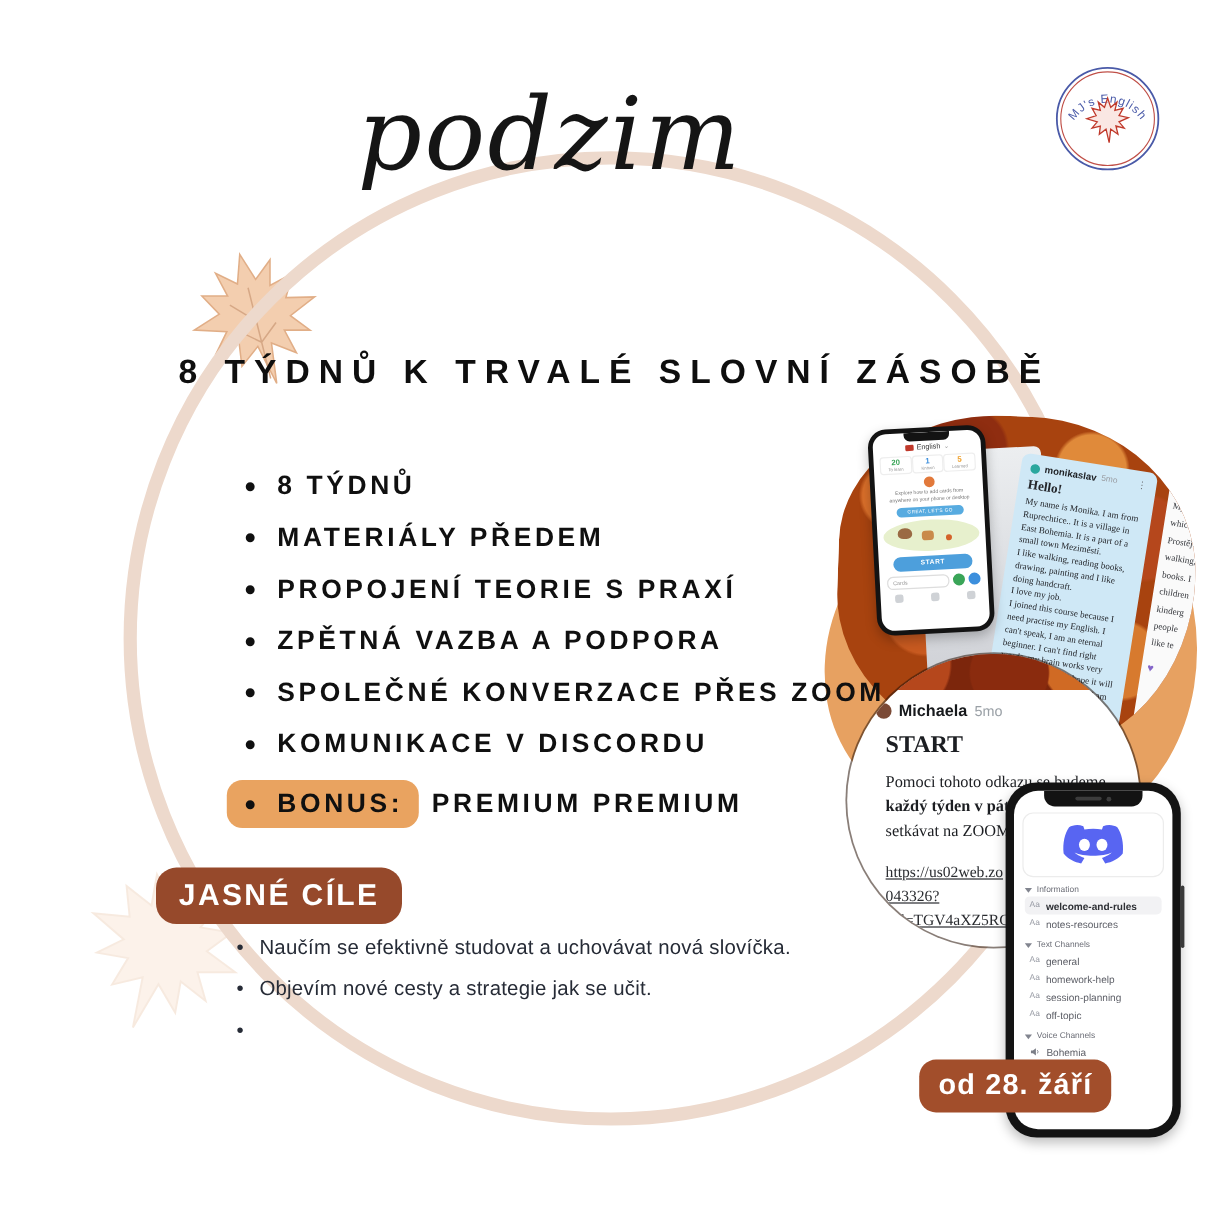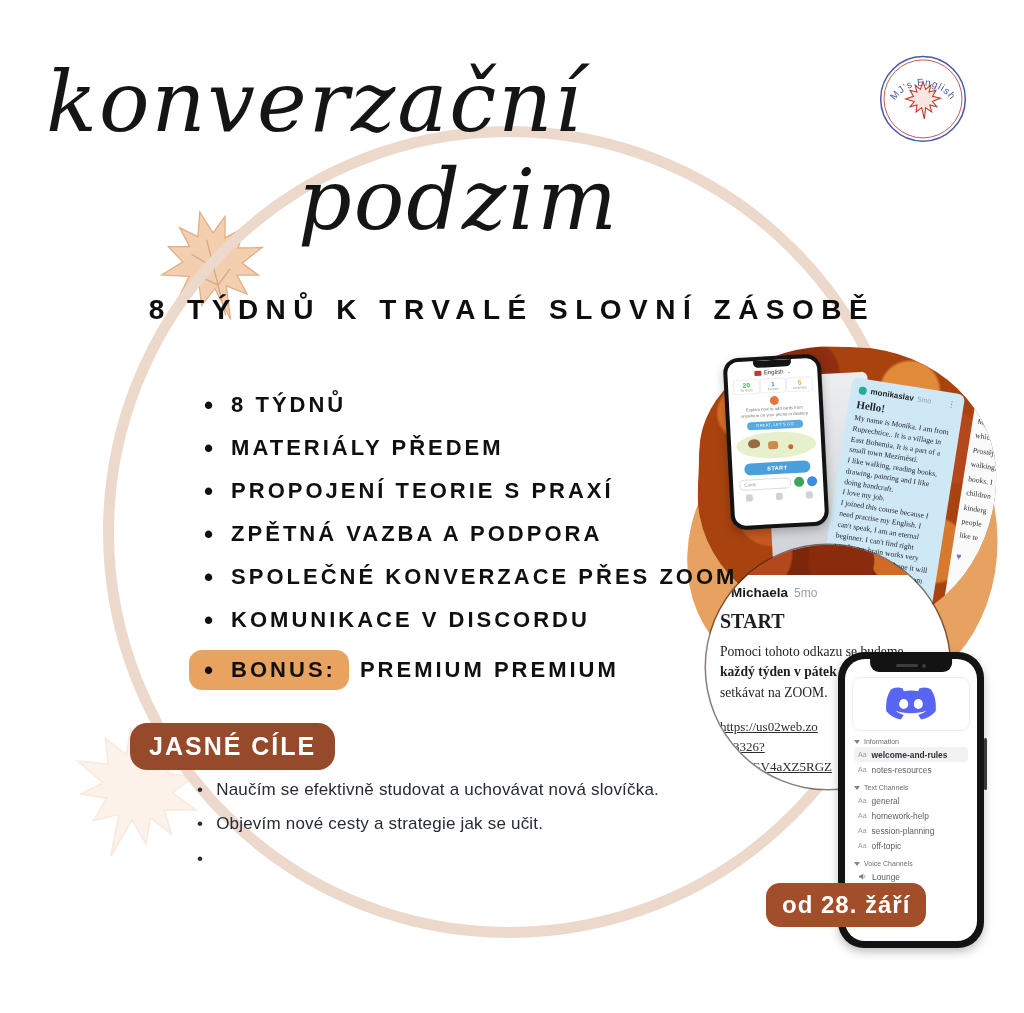--- a/index.html
+++ b/index.html
@@ -184,7 +184,6 @@
   </svg>
 
   <div class="title">
-    <div class="title-l1">konverzační</div>
     <div class="title-l2">podzim</div>
   </div>
 

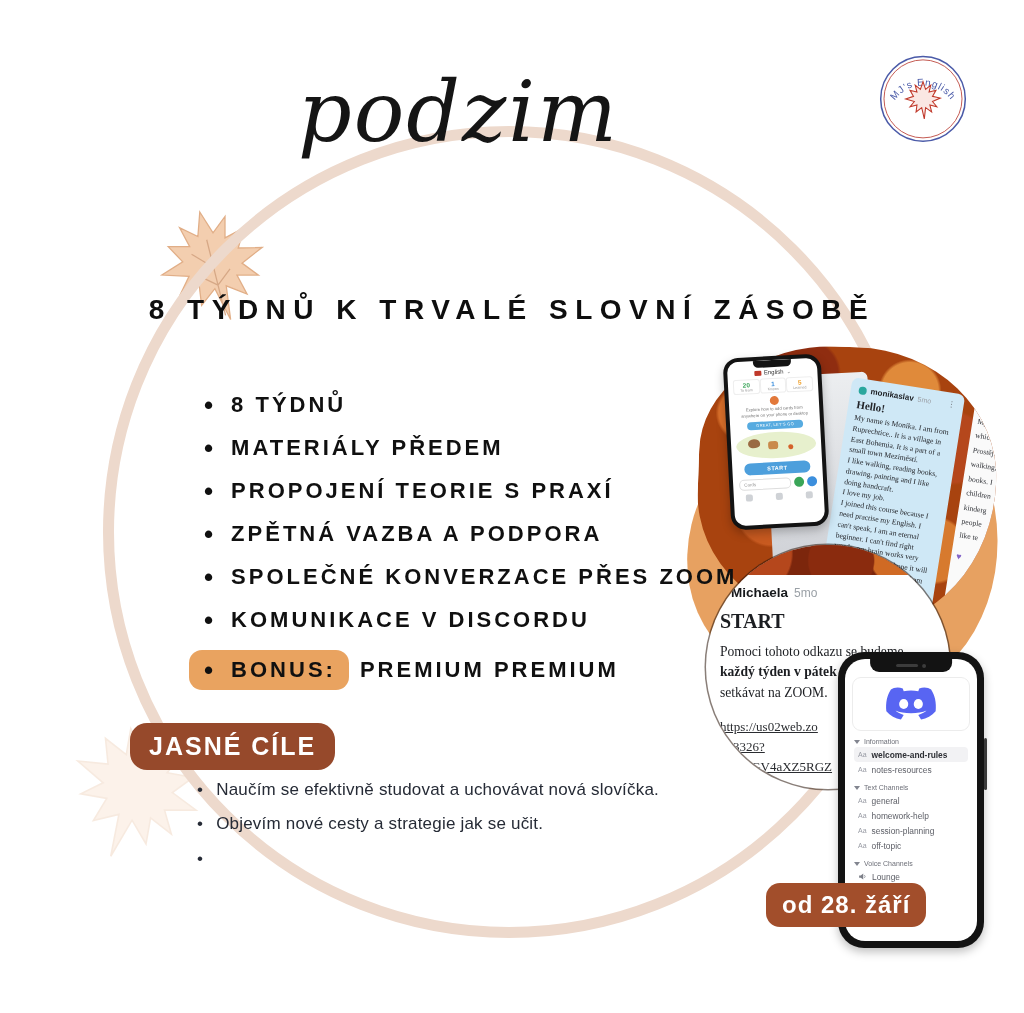--- a/index.html
+++ b/index.html
@@ -118,7 +118,7 @@
               background:radial-gradient(circle at 20% 40%, #b5471c 0 20%, transparent 21%),
                          radial-gradient(circle at 55% 60%, #8a2b0e 0 22%, transparent 23%),
                          radial-gradient(circle at 80% 30%, #d06a24 0 18%, transparent 19%),#7c260c;}
-  .zoom-content{position:absolute;left:14px;top:40px;width:202px;color:#1c1e22;
+  .zoom-content{position:absolute;left:32px;top:40px;width:202px;color:#1c1e22;
                 font-family:"Liberation Serif",serif;}
   .zc-head{display:flex;align-items:center;gap:6px;font-family:"Liberation Sans",sans-serif;}
   .zc-avatar{width:13px;height:13px;border-radius:50%;background:#7b4a36;margin-left:-8px;}

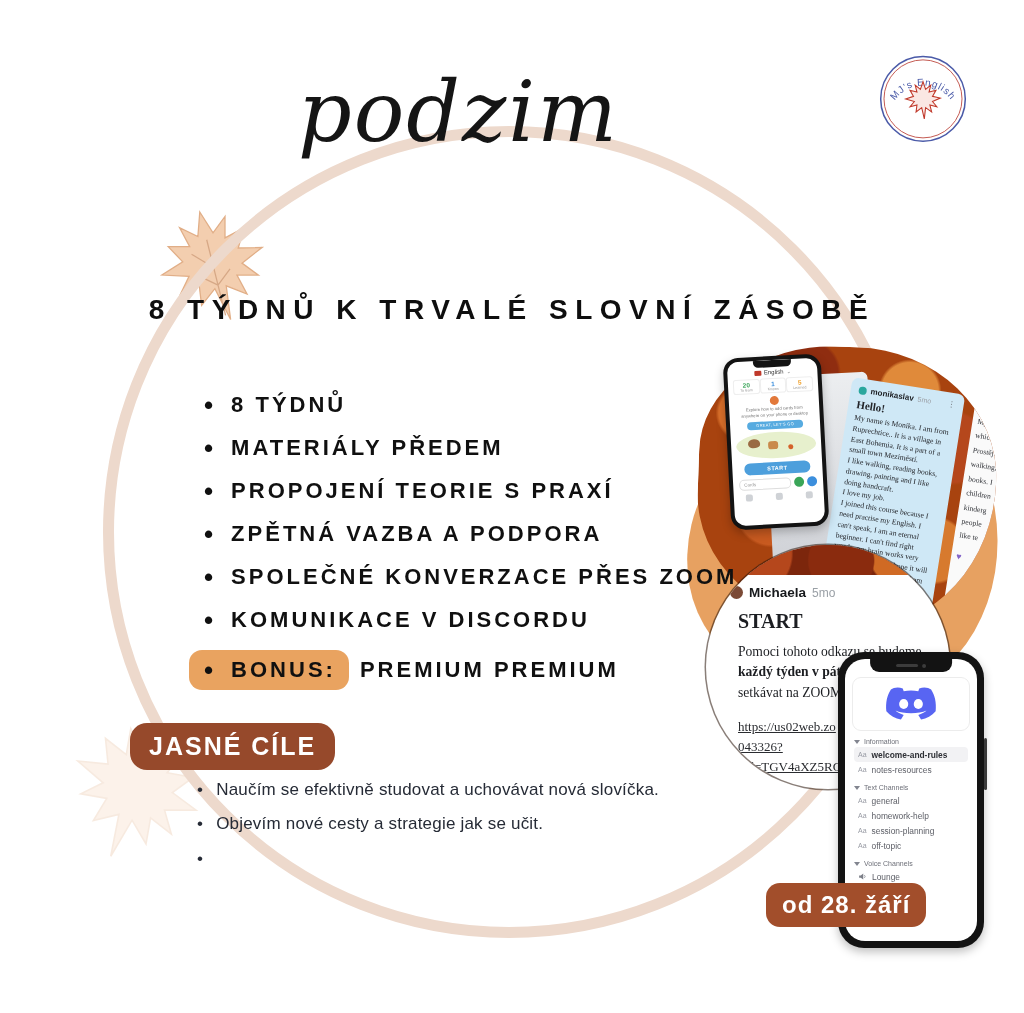--- a/index.html
+++ b/index.html
@@ -396,7 +396,7 @@
               <path d="M1.5 4.5h2.2L7 2v8L3.7 7.5H1.5z" fill="#7b7e87"></path>
               <path d="M8.6 4.2a2.6 2.6 0 0 1 0 3.6" stroke="#7b7e87" stroke-width="1" fill="none"></path>
             </svg>
-            <span>Lounge</span>
+            <span>Bohemia</span>
           </div>
           <div class="d-chan">
             <svg viewBox="0 0 12 12" width="9" height="9">

